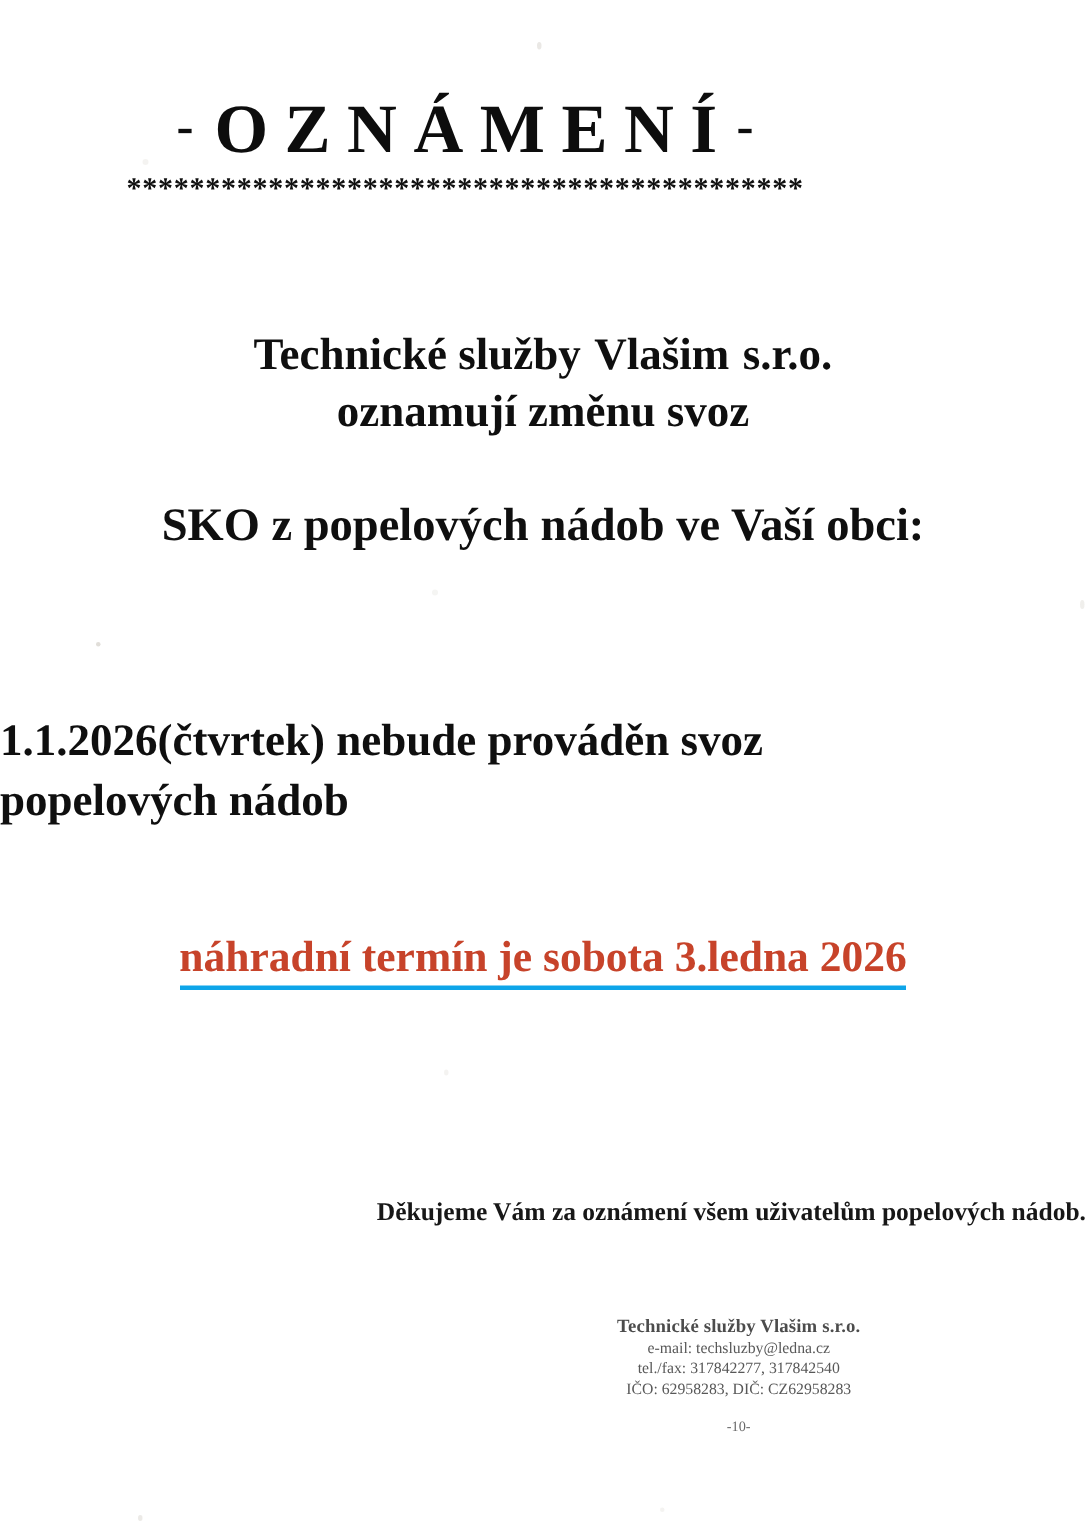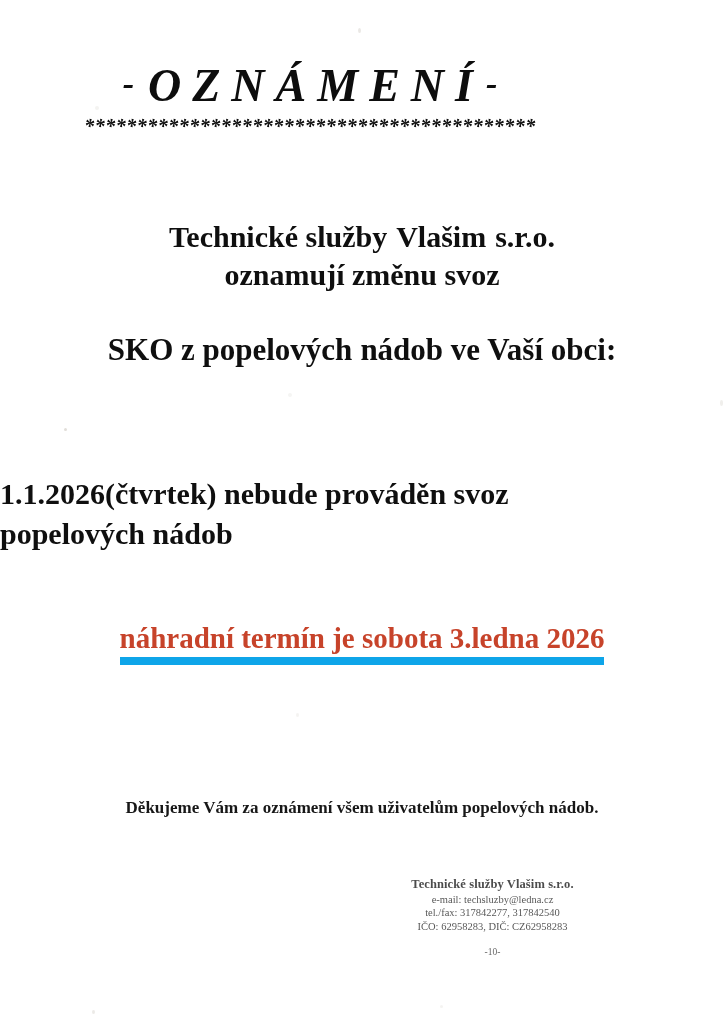--- a/index.html
+++ b/index.html
@@ -41,7 +41,6 @@
     top: 62px;
     width: 620px;
     text-align: center;
-    font-style: italic;
   }
   .title-line {
     font-size: 46px;

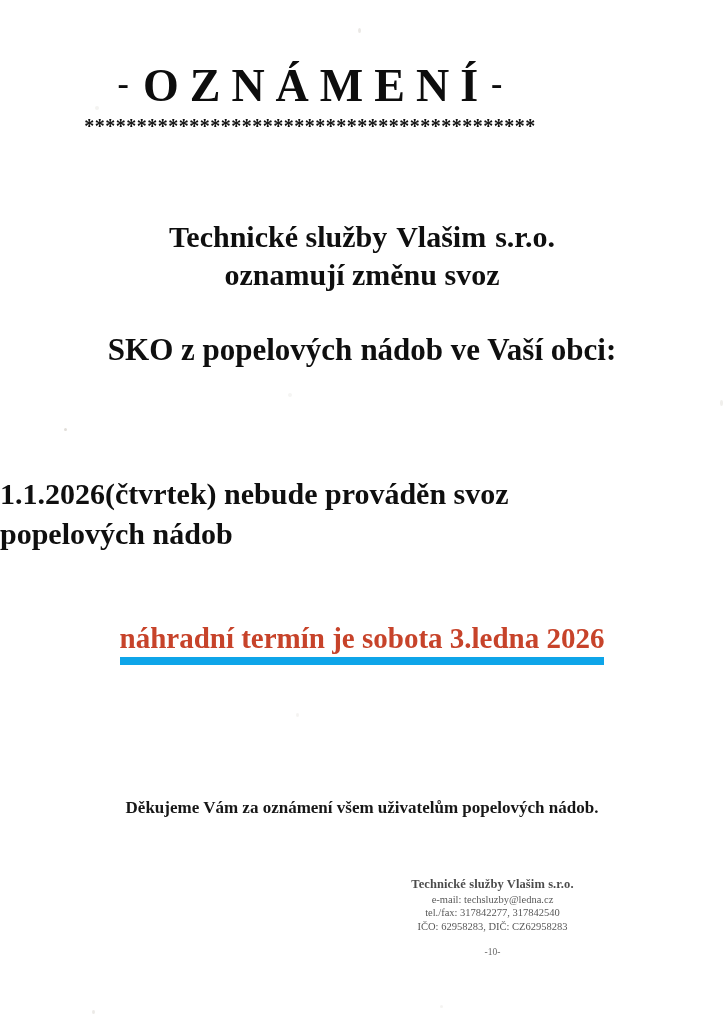--- a/index.html
+++ b/index.html
@@ -124,7 +124,7 @@
     font-weight: bold;
     line-height: 1.25;
     color: #c7432a;
-    border-bottom: 8px solid #0ea5e9;
+    border-bottom: 3px solid #0ea5e9;
     padding-bottom: 1px;
     white-space: nowrap;
   }

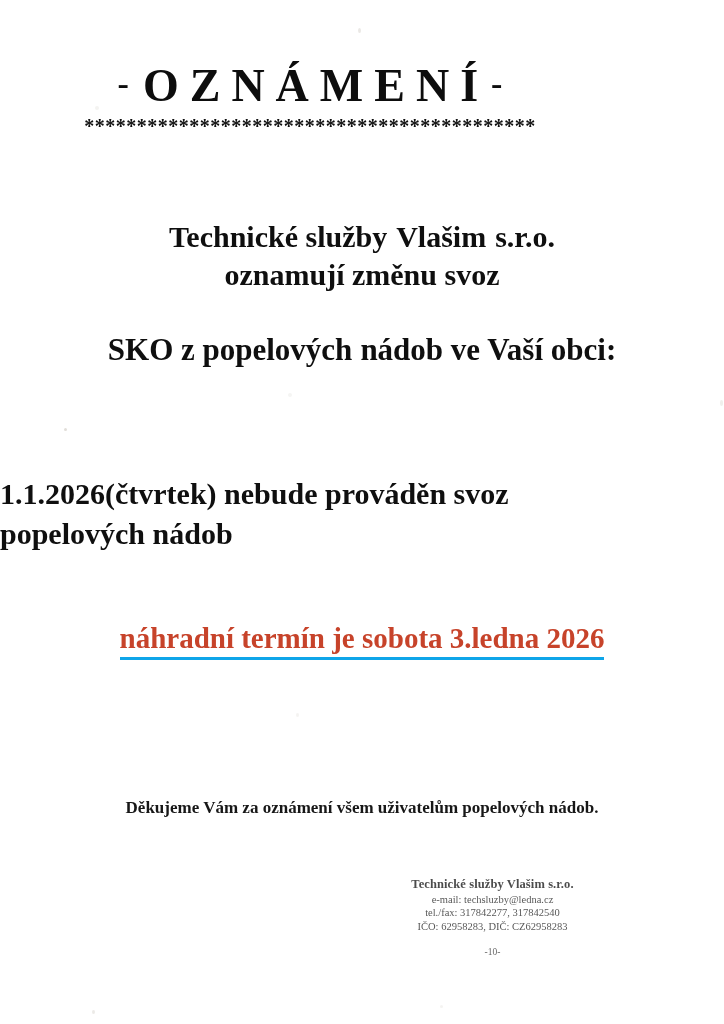--- a/index.html
+++ b/index.html
@@ -134,7 +134,7 @@
     left: 0;
     top: 797px;
     width: 724px;
-    text-align: center;
+    text-align: right;
     font-size: 17px;
     font-weight: bold;
     line-height: 1.3;

